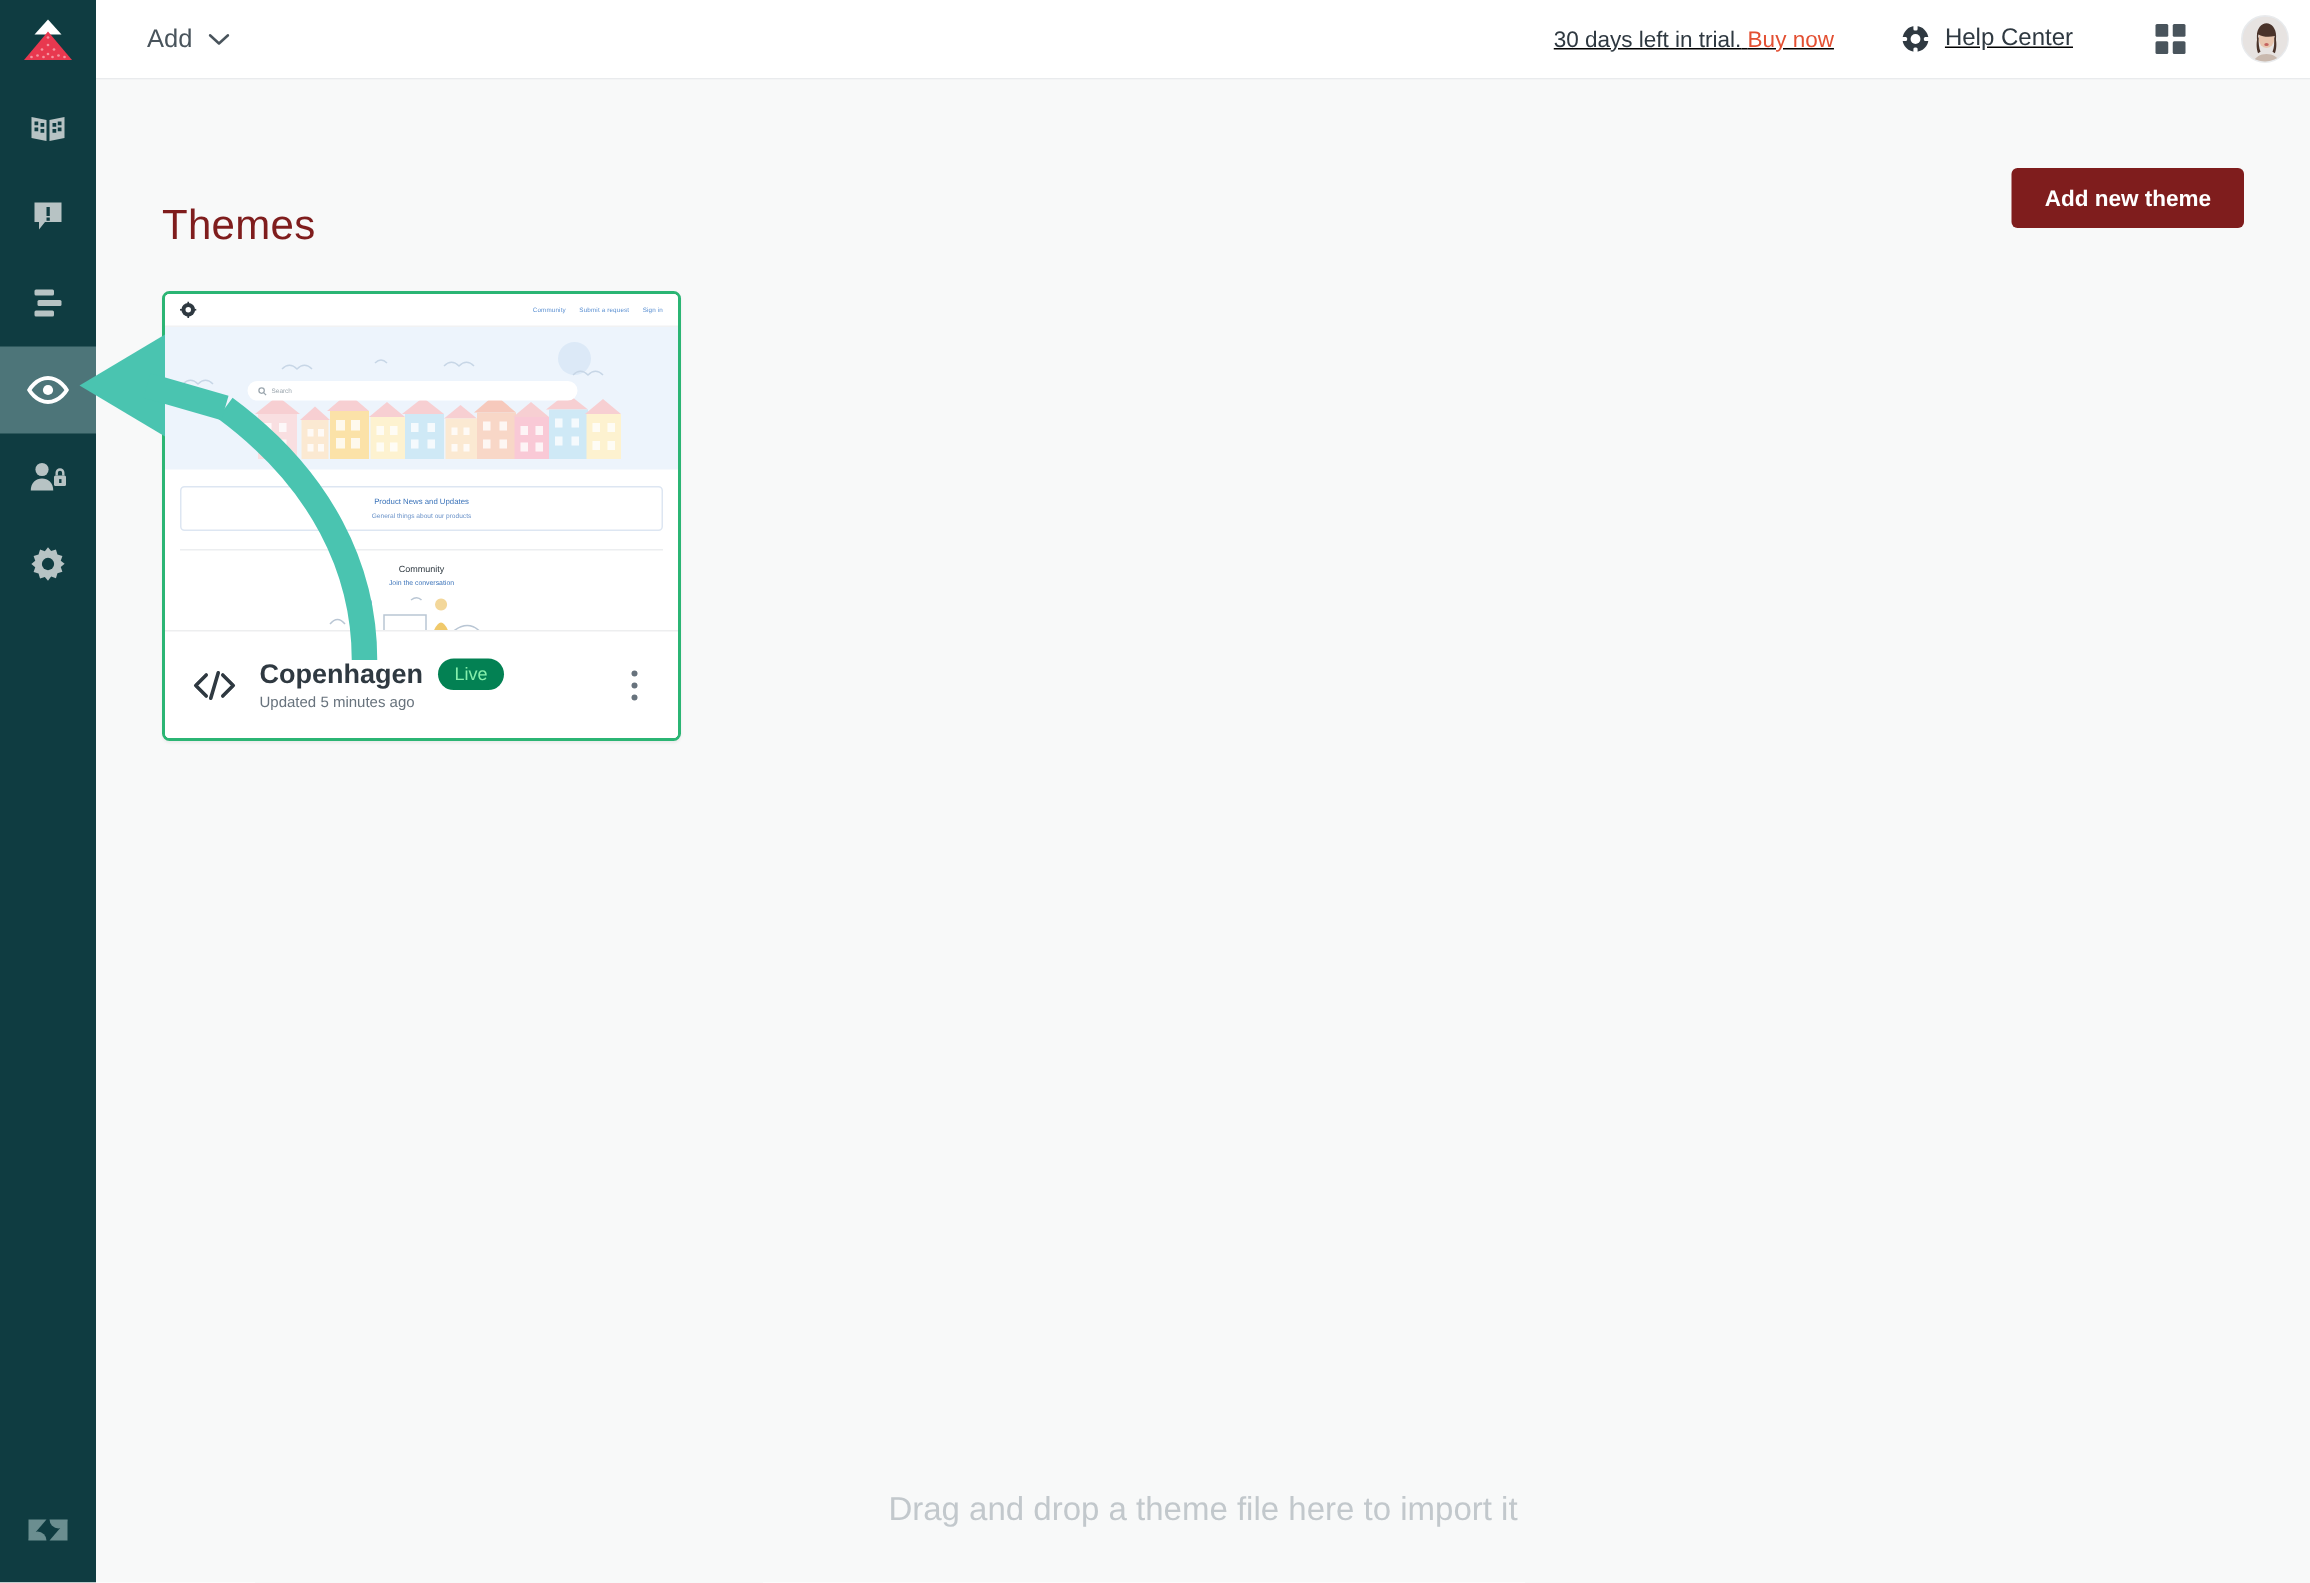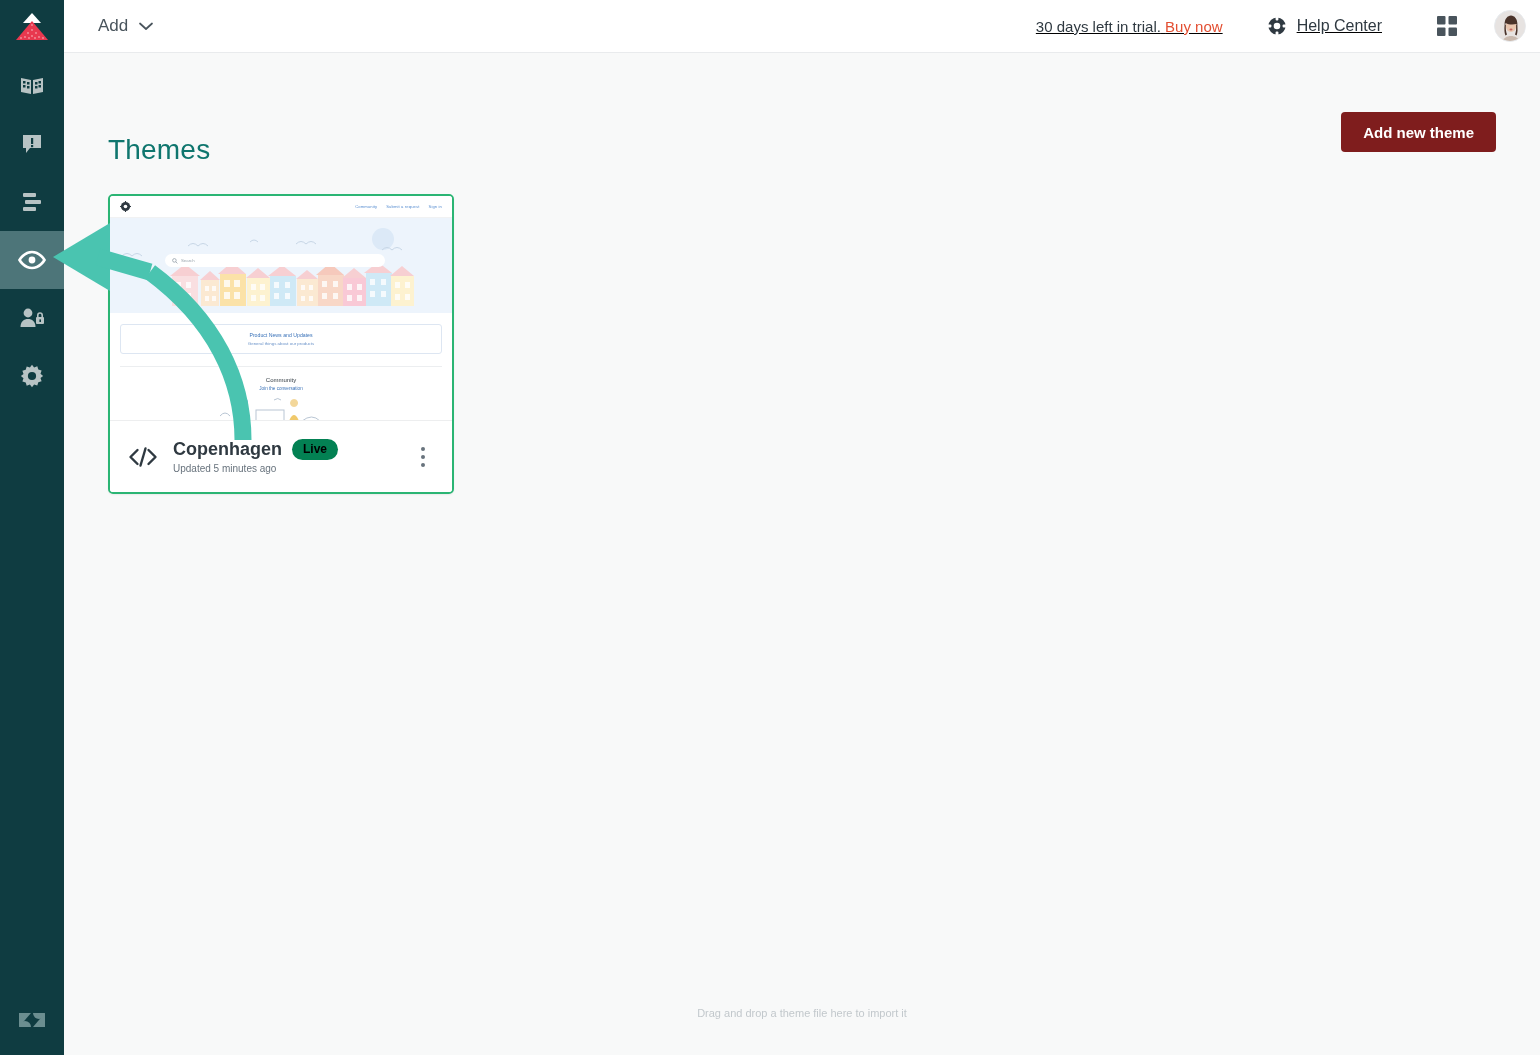--- a/index.html
+++ b/index.html
@@ -73,7 +73,7 @@
     display: flex; align-items: center; justify-content: space-between;
     padding-top: 45px; padding-bottom: 0;
   }
-  .page-title { font-size: 28px; font-weight: 400; color: #0f766e; letter-spacing: .2px; margin-top: 36px; }
+  .page-title { font-size: 28px; font-weight: 400; color: #7f1d1d; letter-spacing: .2px; margin-top: 36px; }
   .btn-primary {
     background: #7f1d1d; color: #fff; border: none; border-radius: 4px;
     font-size: 15px; font-weight: 700; font-family: inherit;

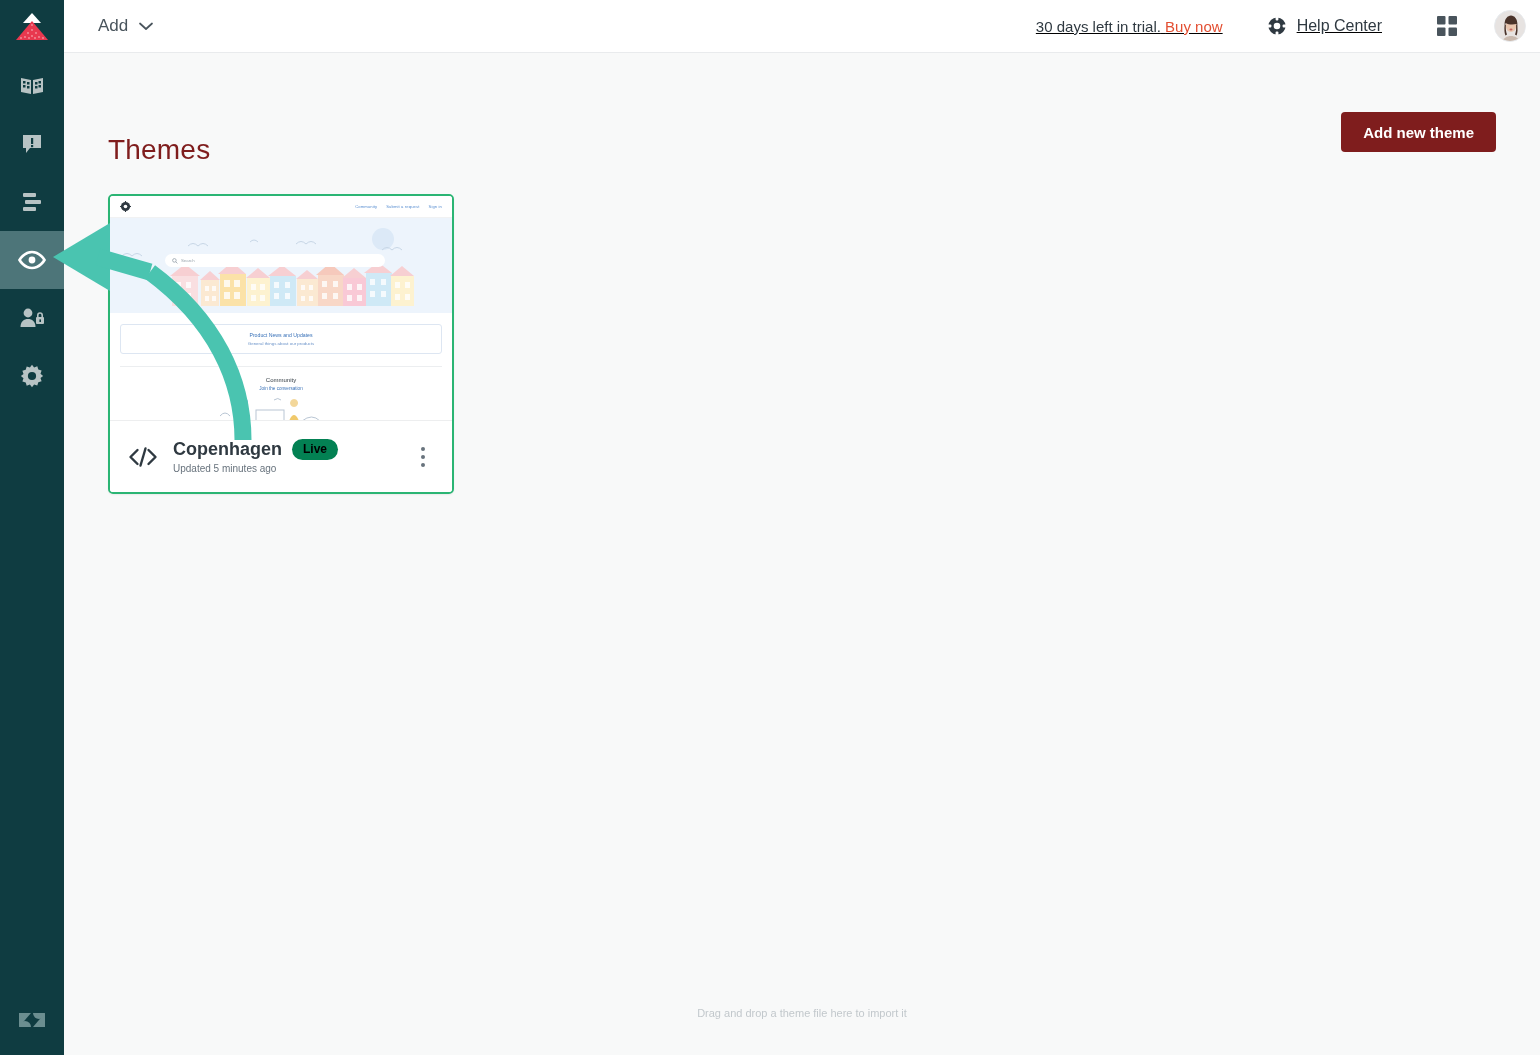--- a/index.html
+++ b/index.html
@@ -129,7 +129,7 @@
   .theme-row { display: flex; align-items: center; gap: 10px; }
   .theme-name { font-size: 18px; font-weight: 700; color: #2f3941; }
   .badge {
-    background: #038153; color: #000000; font-size: 12px; font-weight: 700;
+    background: #038153; color: #86efac; font-size: 12px; font-weight: 400;
     border-radius: 11px; padding: 3px 11px; line-height: 1.2;
   }
   .theme-sub { font-size: 10px; color: #68737d; }

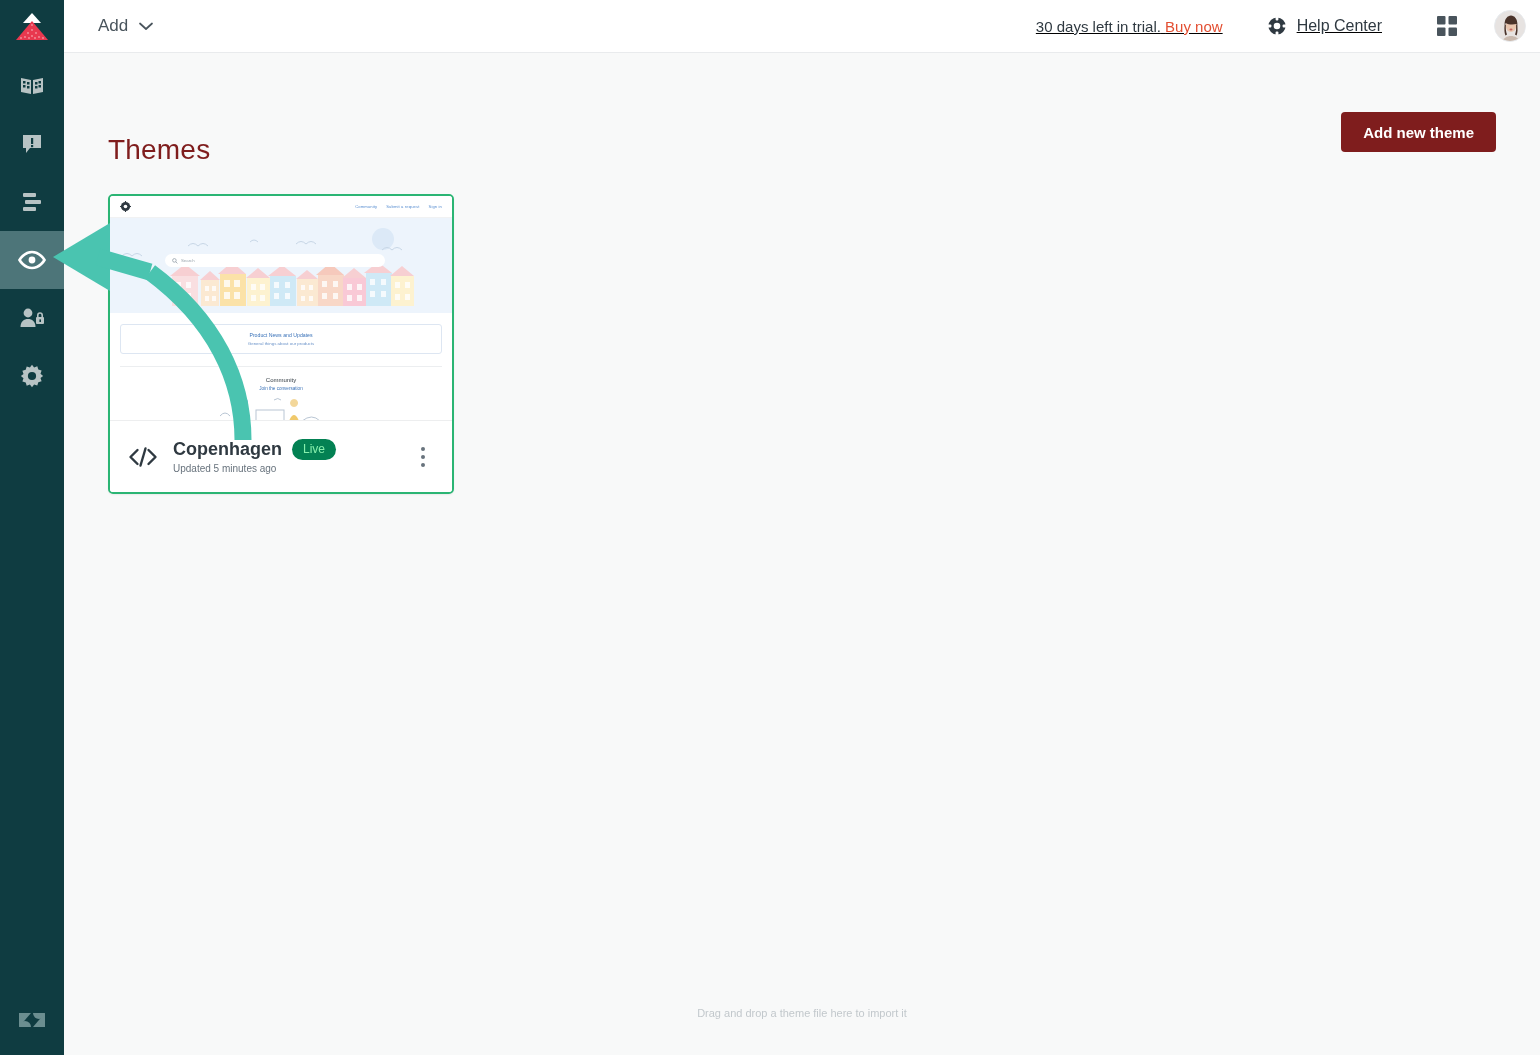--- a/index.html
+++ b/index.html
@@ -141,7 +141,7 @@
 
   .dropzone {
     position: absolute; left: 0; right: 0; bottom: 36px;
-    text-align: center; font-size: 11px; color: #c2c8cc;
+    text-align: center; font-size: 22px; color: #c2c8cc;
   }
 
   

